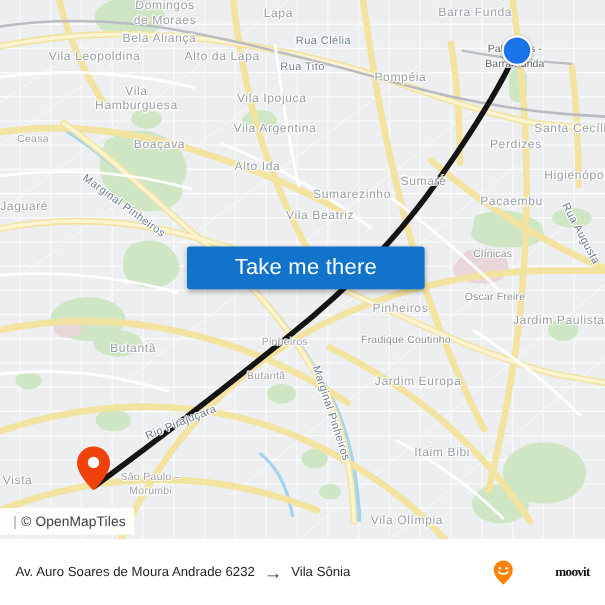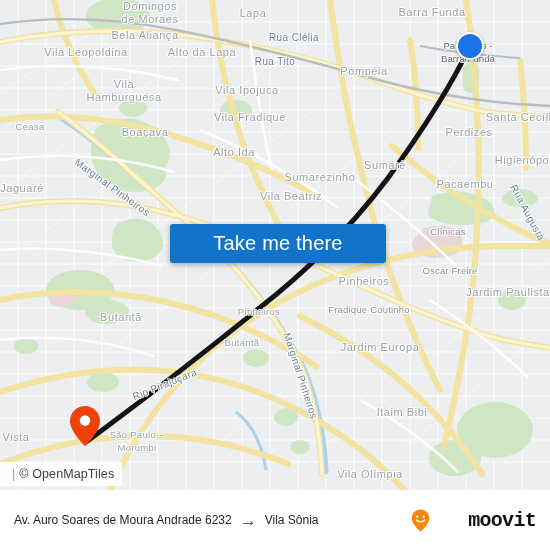--- a/index.html
+++ b/index.html
@@ -239,7 +239,7 @@
         <div class="map-label md" style="left: 522px; top: 117px;">Santa Cecília</div>
         <div class="map-label sm" style="left: 30px; top: 127px;">Ceasa</div>
         <div class="map-label md" style="left: 145px; top: 132px;">Boaçava</div>
-        <div class="map-label md" style="left: 250px; top: 117px;">Vila Fradique</div>
+        <div class="map-label md" style="left: 250px; top: 117px;">Vila Argentina</div>
         <div class="map-label md" style="left: 448px; top: 132px; padding-left: 42px;">Perdizes</div>
         <div class="map-label md" style="left: 234px; top: 152px;">Alto Ida</div>
         <div class="map-label md" style="left: 528px; top: 160px;">Higienópolis</div>

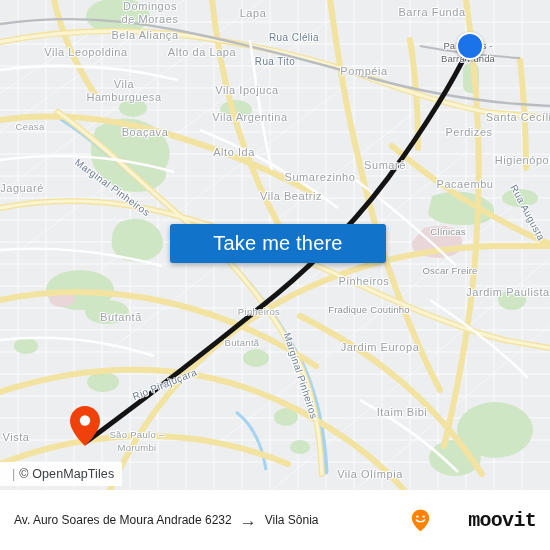--- a/index.html
+++ b/index.html
@@ -110,8 +110,8 @@
   #route-arrow-icon { font-size: 17px; color: #3c4043; line-height: 1; }
   #moovit-logo { display: flex; align-items: center; gap: 1px; flex: 0 0 auto; }
   #moovit-wordmark {
-    font-size: 20px; font-weight: bold; color: #121212;
-    font-family: Liberation Mono, monospace; letter-spacing: -.7px; margin-left: 37px;
+    font-size: 12px; font-weight: bold; color: #121212;
+    font-family: Liberation Serif, serif; letter-spacing: -.7px; margin-left: 37px;
   }
 </style>
 </head>

